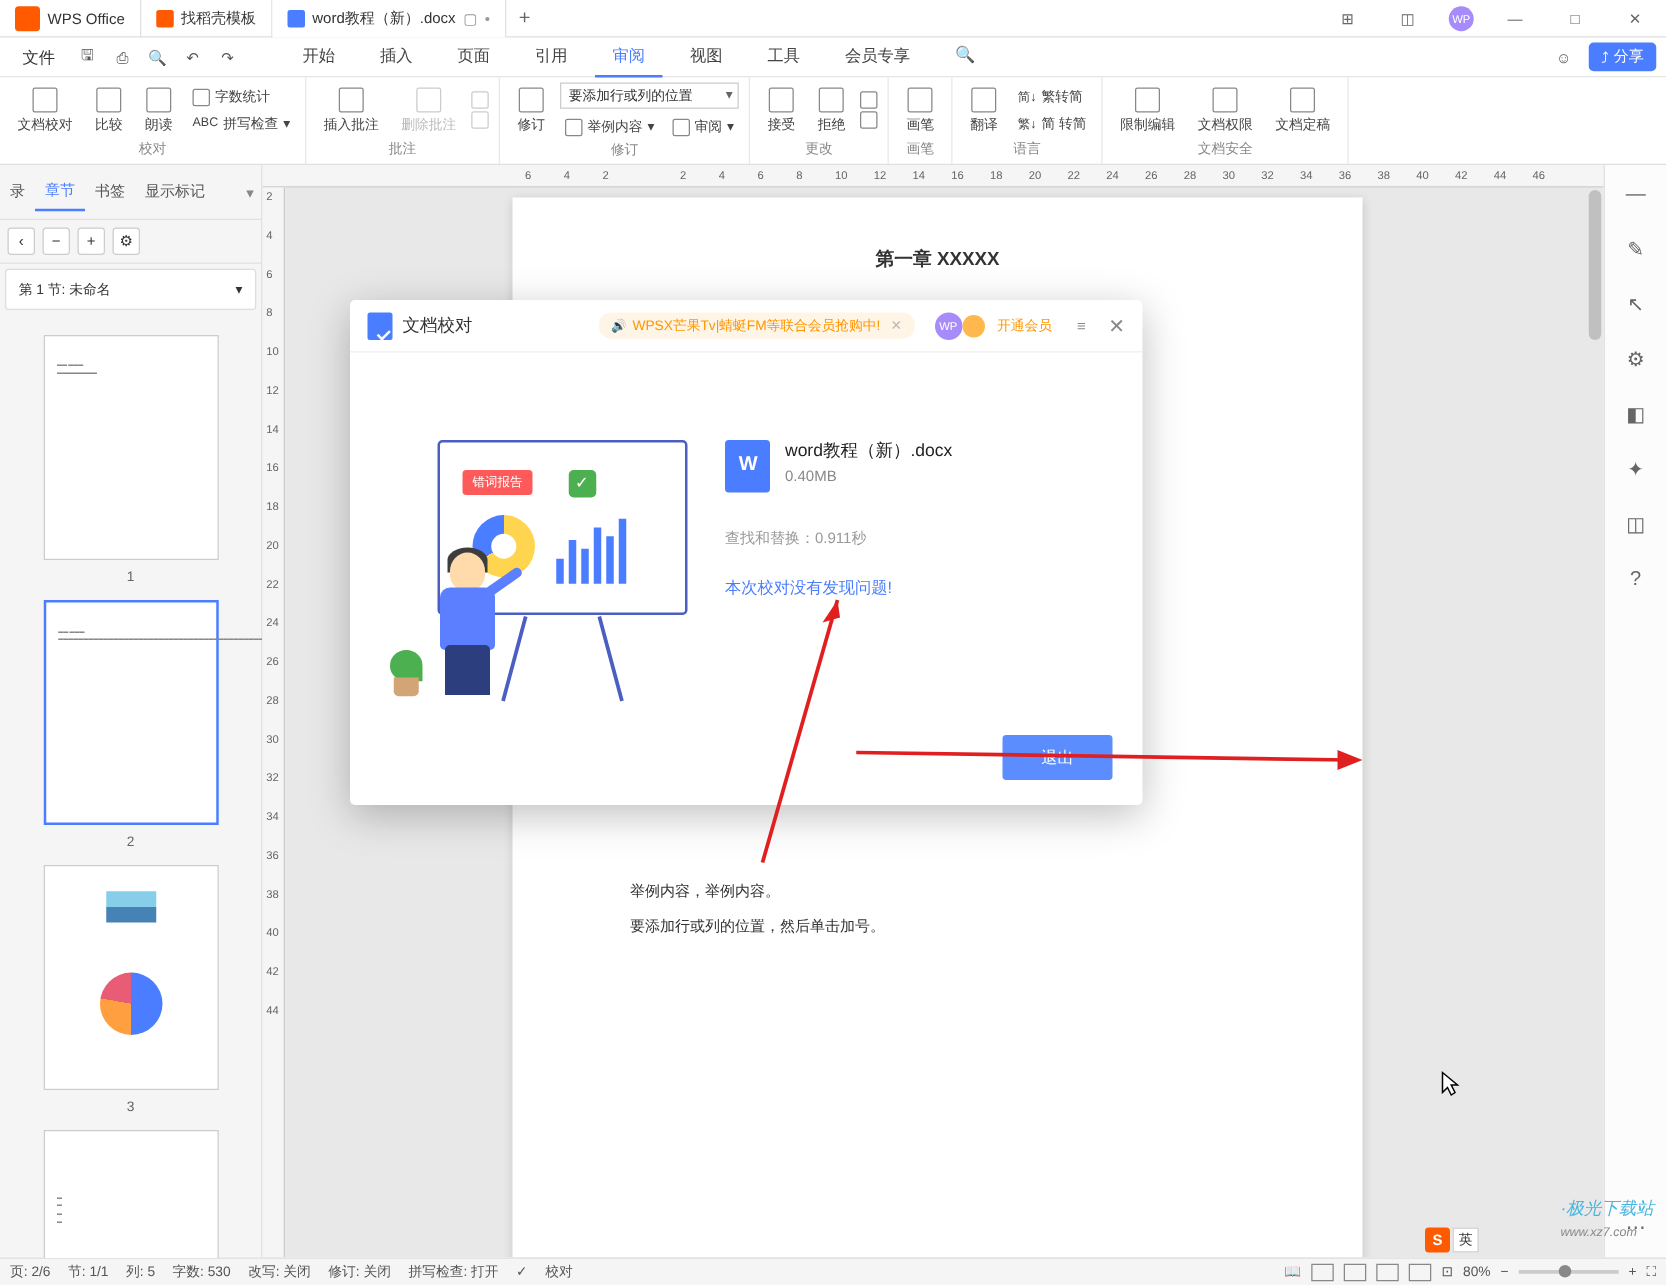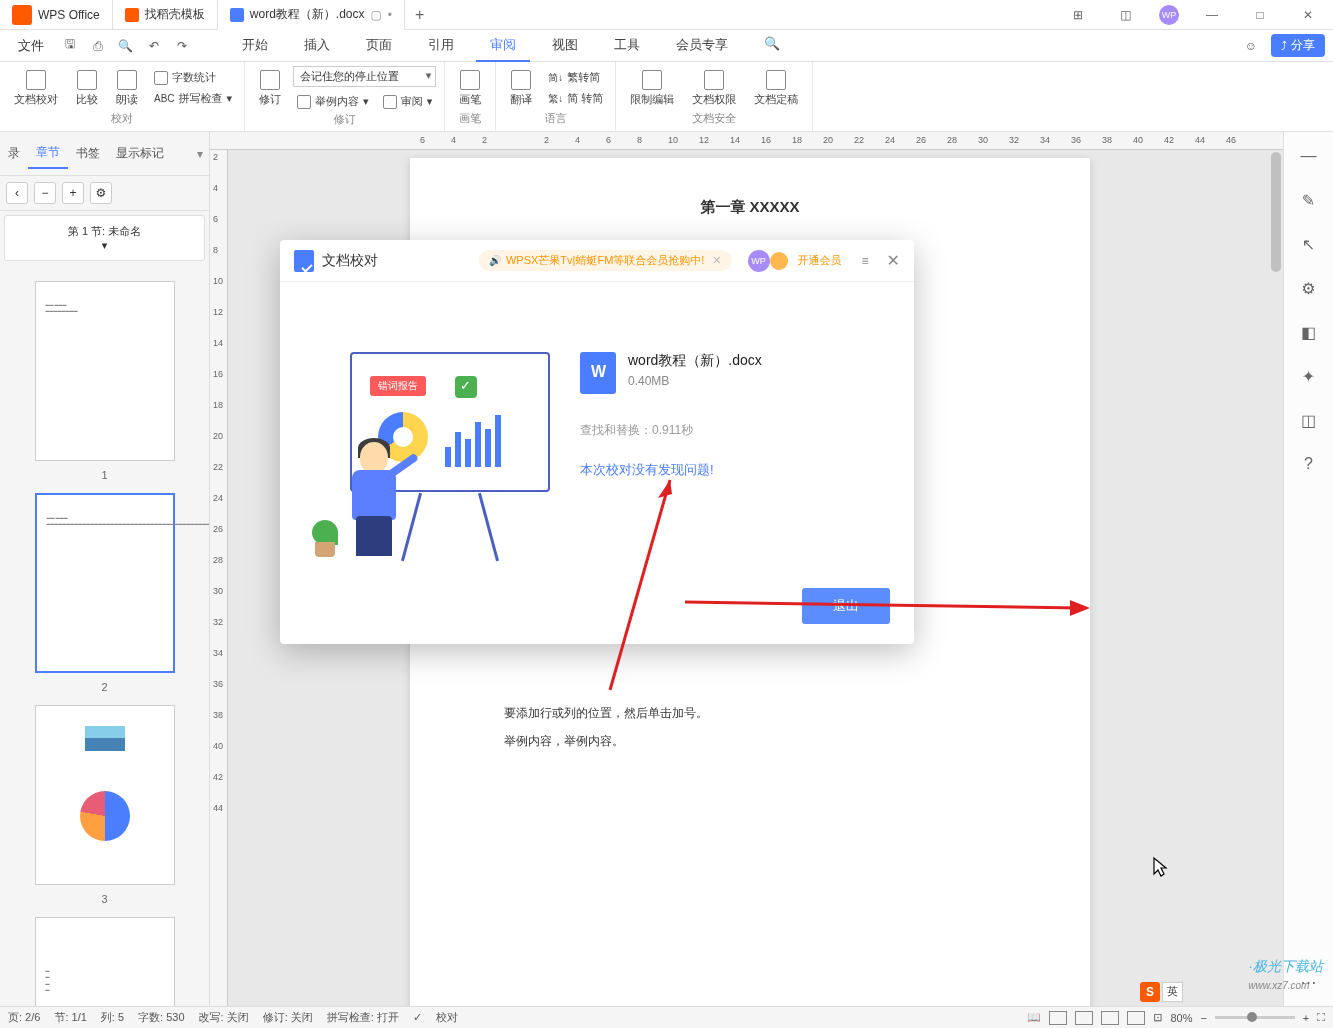--- a/index.html
+++ b/index.html
@@ -229,7 +229,7 @@
           <span>修订</span>
         </div>
       <div class="ribbon-col">
-        <div class="ribbon-select">会记住您的停止位置</div>
+        <div class="ribbon-select">要添加行或列的位置</div>
         <div style="display:flex;gap:6px;margin-top:3px">
           <div class="ribbon-btn-h"><span class="ribbon-icon-sm"></span><span>举例内容</span> ▾</div>
           <div class="ribbon-btn-h"><span class="ribbon-icon-sm"></span><span>审阅</span> ▾</div>

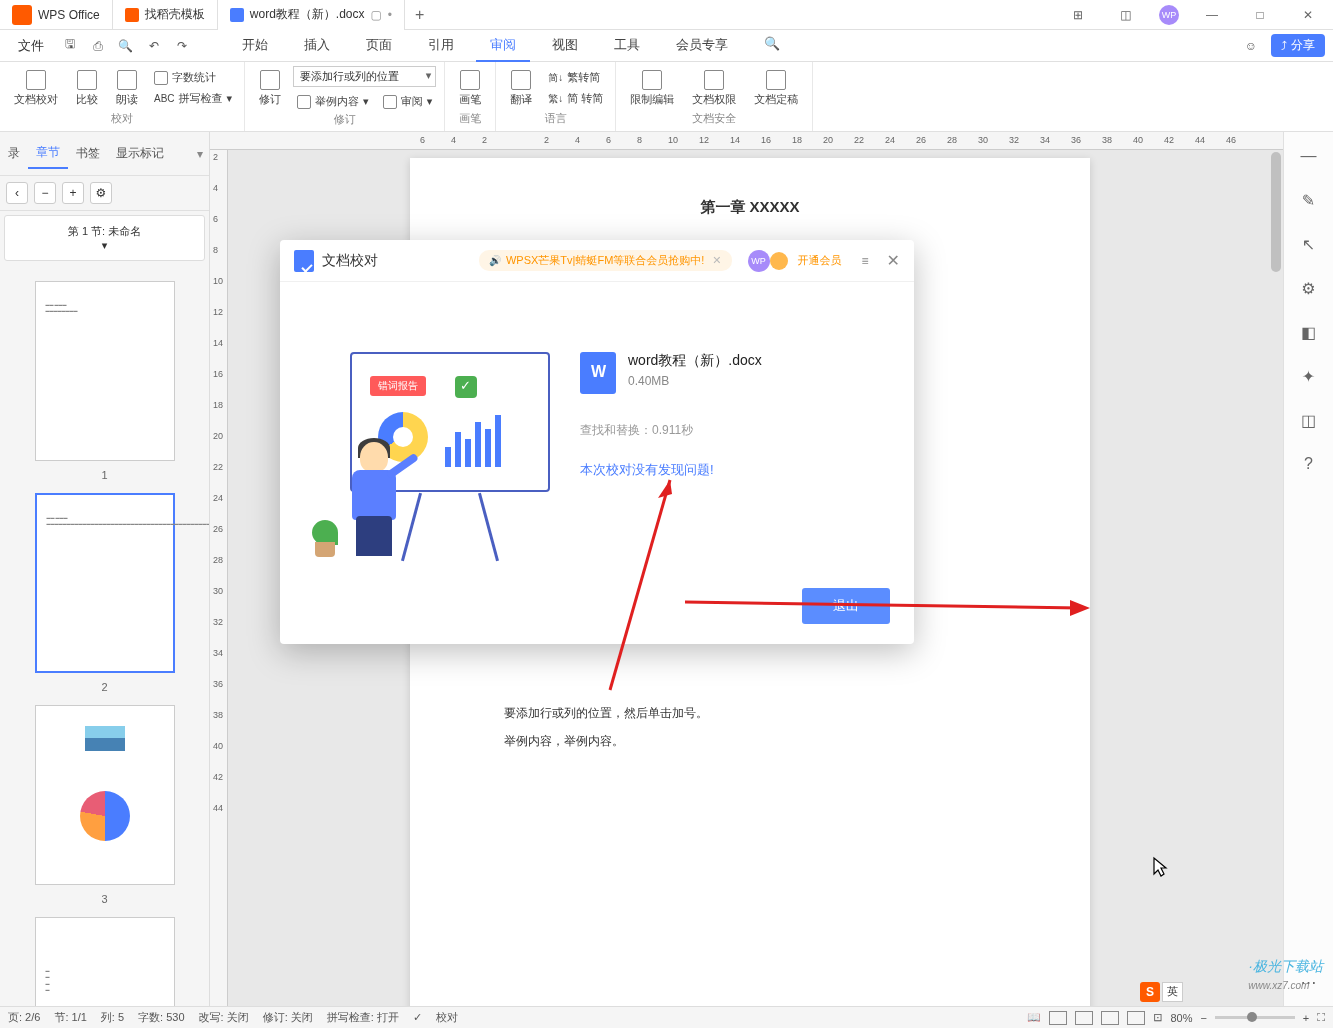--- a/index.html
+++ b/index.html
@@ -226,6 +226,23 @@
     <div class="ribbon-row">
       <div class="ribbon-btn">
           <span class="ribbon-icon"></span>
+          <span>插入批注</span>
+        </div>
+      <div class="ribbon-btn disabled">
+          <span class="ribbon-icon"></span>
+          <span>删除批注</span>
+        </div>
+      <div class="ribbon-col disabled">
+        <span class="ribbon-icon-sm"></span>
+        <span class="ribbon-icon-sm"></span>
+      </div>
+    </div>
+    <div class="ribbon-label">批注</div>
+  </div>
+  <div class="ribbon-group">
+    <div class="ribbon-row">
+      <div class="ribbon-btn">
+          <span class="ribbon-icon"></span>
           <span>修订</span>
         </div>
       <div class="ribbon-col">

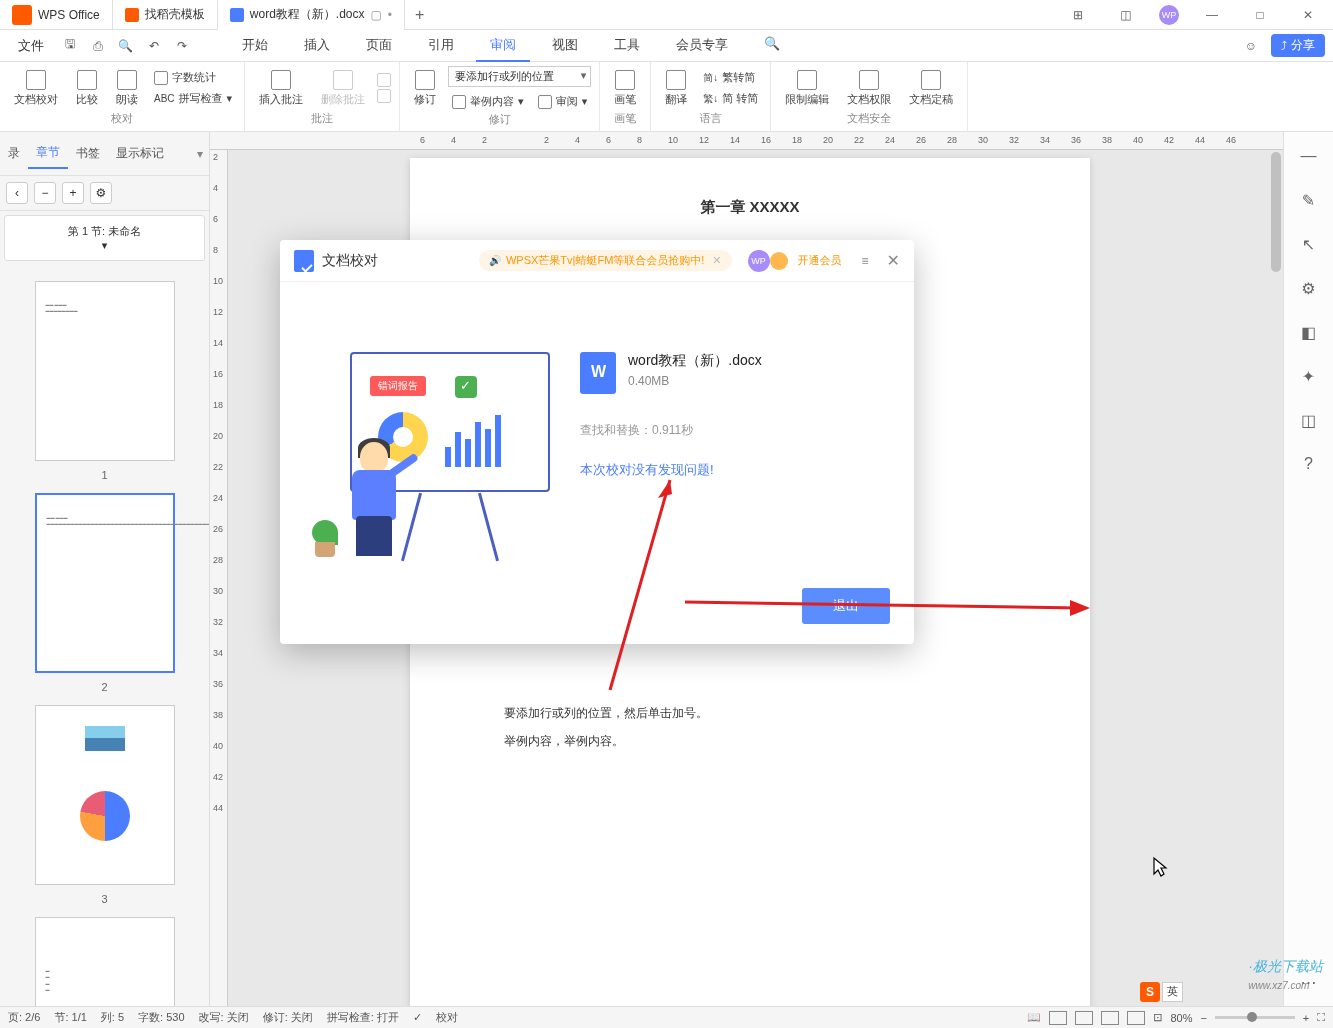--- a/index.html
+++ b/index.html
@@ -259,6 +259,23 @@
     <div class="ribbon-row">
       <div class="ribbon-btn">
           <span class="ribbon-icon"></span>
+          <span>接受</span>
+        </div>
+      <div class="ribbon-btn">
+          <span class="ribbon-icon"></span>
+          <span>拒绝</span>
+        </div>
+      <div class="ribbon-col">
+        <span class="ribbon-icon-sm"></span>
+        <span class="ribbon-icon-sm"></span>
+      </div>
+    </div>
+    <div class="ribbon-label">更改</div>
+  </div>
+  <div class="ribbon-group">
+    <div class="ribbon-row">
+      <div class="ribbon-btn">
+          <span class="ribbon-icon"></span>
           <span>画笔</span>
         </div>
     </div>

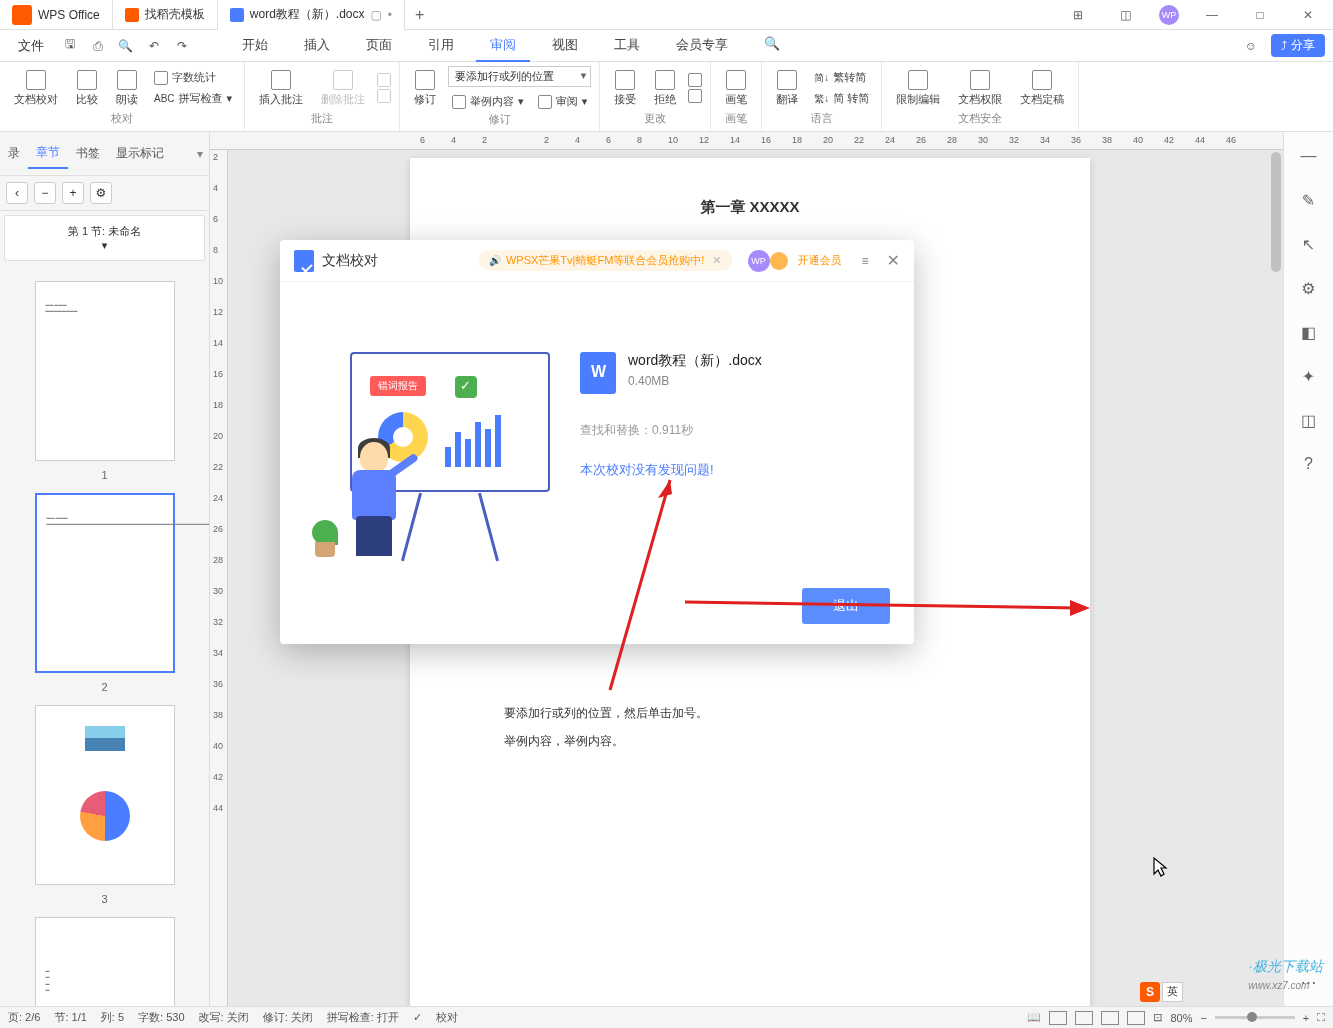--- a/index.html
+++ b/index.html
@@ -48,7 +48,7 @@
 .sidebar-tab.active { color: #4a7dff; border-bottom: 2px solid #4a7dff; }
 .sidebar-toolbar { display: flex; padding: 6px; gap: 6px; border-bottom: 1px solid #e0e0e0; }
 .sb-btn { width: 22px; height: 22px; border: 1px solid #ccc; border-radius: 3px; display: flex; align-items: center; justify-content: center; font-size: 12px; background: #fff; }
-.section-header { padding: 8px 10px; background: #fff; border: 1px solid #ddd; margin: 4px; display: flex; justify-content: space-between; align-items: center; font-size: 11px; border-radius: 3px; flex-direction: column; }
+.section-header { padding: 8px 10px; background: #fff; border: 1px solid #ddd; margin: 4px; display: flex; justify-content: space-between; align-items: center; font-size: 11px; border-radius: 3px; }
 .thumbs { flex: 1; overflow-y: auto; padding: 8px; }
 .thumb { width: 140px; height: 180px; background: #fff; border: 1px solid #ccc; margin: 8px auto; position: relative; }
 .thumb.selected { border: 2px solid #4a7dff; }

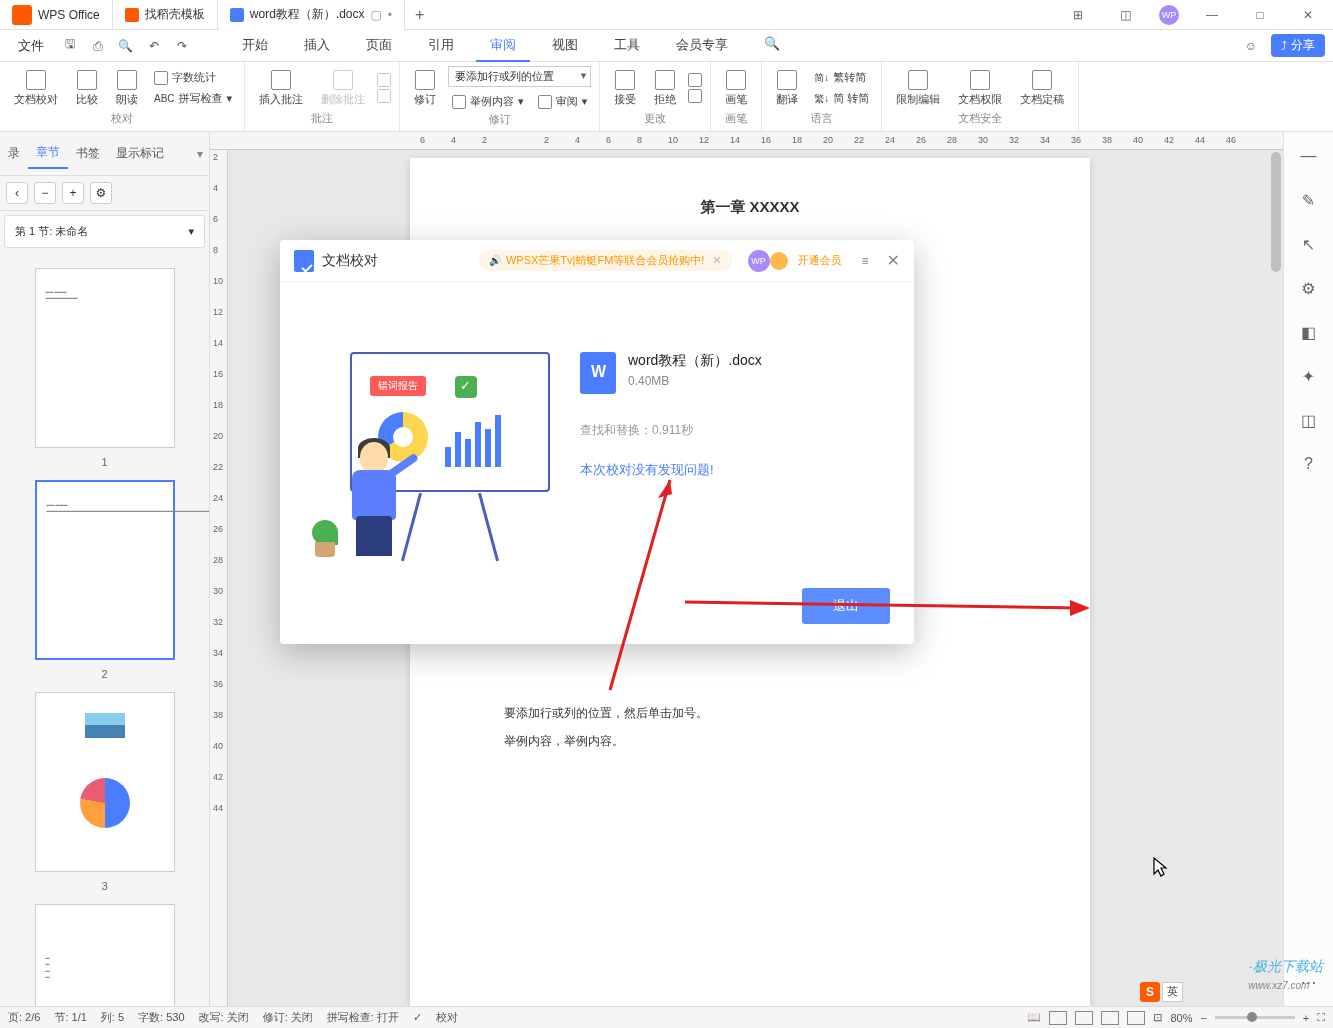--- a/index.html
+++ b/index.html
@@ -418,8 +418,8 @@
   <div class="page">
     <h1>第一章 XXXXX</h1>
     <div style="height:460px"></div>
+    <p>举例内容，举例内容。</p>
     <p>要添加行或列的位置，然后单击加号。</p>
-    <p>举例内容，举例内容。</p>
   </div>
   <div class="scroll-v">
       <div class="scroll-v-thumb"></div>

